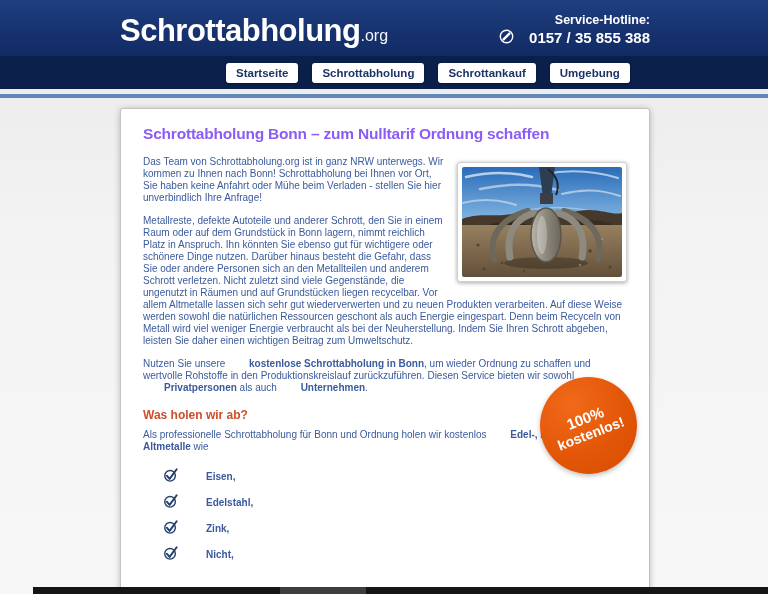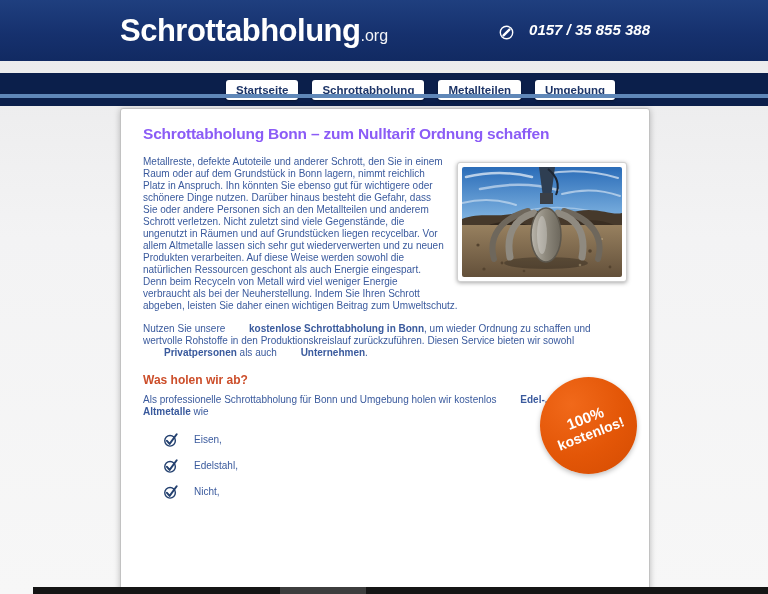--- a/index.html
+++ b/index.html
@@ -84,6 +84,7 @@
     <span class="logo-tld">.org</span>
   </a>
   <div class="hotline">
+    <div class="hotline-label">Service-Hotline:</div>
     <div class="hotline-row">
       <span class="phone-icon">
         <svg width="15" height="15" viewBox="0 0 15 15">

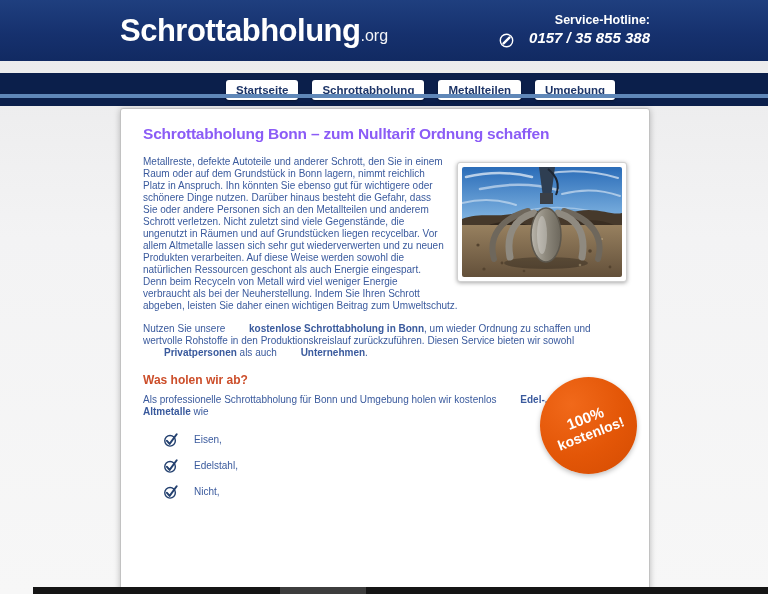--- a/index.html
+++ b/index.html
@@ -21,7 +21,7 @@
   .logo-tld  { font-size:16px; font-weight:normal; opacity:.95; }
   .hotline { color:#fff; text-align:right; line-height:1.25; }
   .hotline-label { font-size:12.5px; font-weight:bold; }
-  .hotline-row { display:flex; align-items:flex-end; justify-content:flex-end; gap:15px;font-style:italic; }
+  .hotline-row { display:flex; align-items:flex-start; justify-content:flex-end; gap:15px; }
   .hotline-number { color:#fff; font-size:15px; font-weight:bold; text-decoration:none; cursor:pointer; }
   .phone-icon svg { display:block; }
   

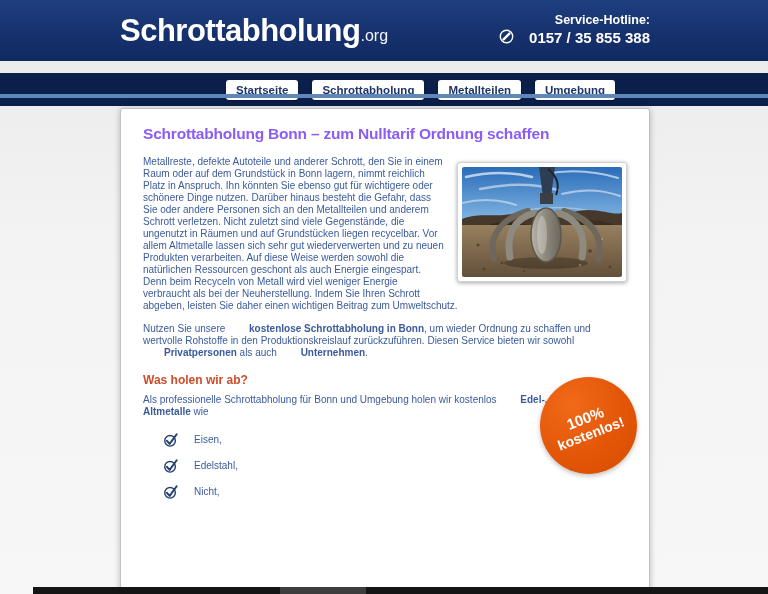--- a/index.html
+++ b/index.html
@@ -26,7 +26,7 @@
   .phone-icon svg { display:block; }
   
   .main-nav {
-    position:absolute; top:73px; left:0; width:768px; height:33px;
+    position:absolute; top:56px; left:0; width:768px; height:33px;
     background:#0b1f4b; display:flex; align-items:center; gap:14px;
     padding-left:226px;
   }

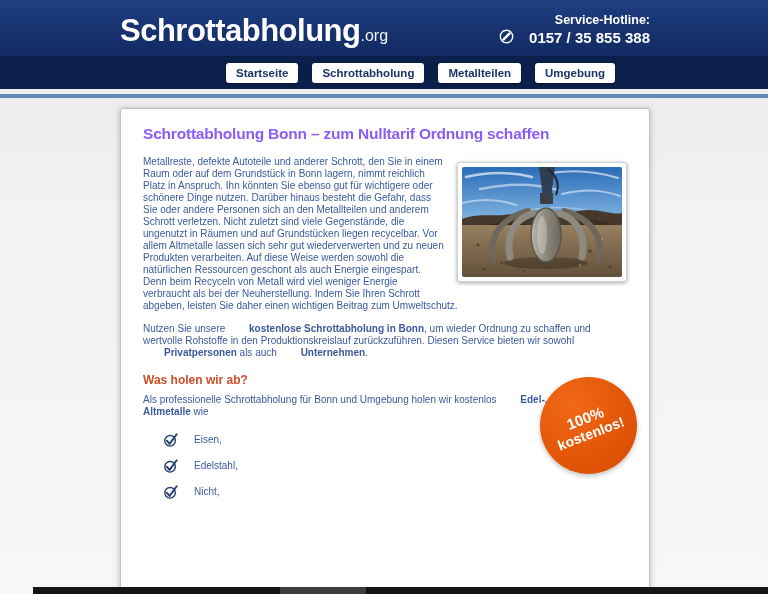--- a/index.html
+++ b/index.html
@@ -100,7 +100,7 @@
 <nav class="main-nav">
   <a class="nav-btn">Startseite</a>
   <a class="nav-btn">Schrottabholung</a>
-  <a class="nav-btn">Metallteilen</a>
+  <a class="nav-btn">Schrottankauf</a>
   <a class="nav-btn">Umgebung</a>
 </nav>
 <div class="accent-line"></div>

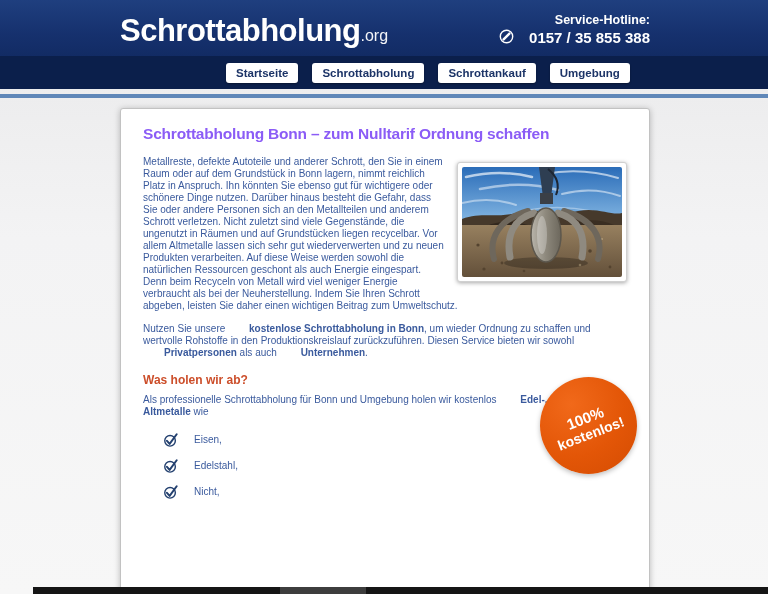--- a/index.html
+++ b/index.html
@@ -166,6 +166,7 @@
       </svg>
     </figure>
 
+    <p>Das Team von Schrottabholung.org ist in ganz NRW unterwegs. Wir kommen zu Ihnen nach Bonn! Schrottabholung bei Ihnen vor Ort, Sie haben keine Anfahrt oder Mühe beim Verladen - stellen Sie hier unverbindlich Ihre Anfrage!</p>
 
     <p>Metallreste, defekte Autoteile und anderer Schrott, den Sie in einem Raum oder auf dem Grundstück in Bonn lagern, nimmt reichlich Platz in Anspruch. Ihn könnten Sie ebenso gut für wichtigere oder schönere Dinge nutzen. Darüber hinaus besteht die Gefahr, dass Sie oder andere Personen sich an den Metallteilen und anderem Schrott verletzen. Nicht zuletzt sind viele Gegenstände, die ungenutzt in Räumen und auf Grundstücken liegen recycelbar. Vor allem Altmetalle lassen sich sehr gut wiederverwerten und zu neuen Produkten verarbeiten. Auf diese Weise werden sowohl die natürlichen Ressourcen geschont als auch Energie eingespart. Denn beim Recyceln von Metall wird viel weniger Energie verbraucht als bei der Neuherstellung. Indem Sie Ihren Schrott abgeben, leisten Sie daher einen wichtigen Beitrag zum Umweltschutz.</p>
 

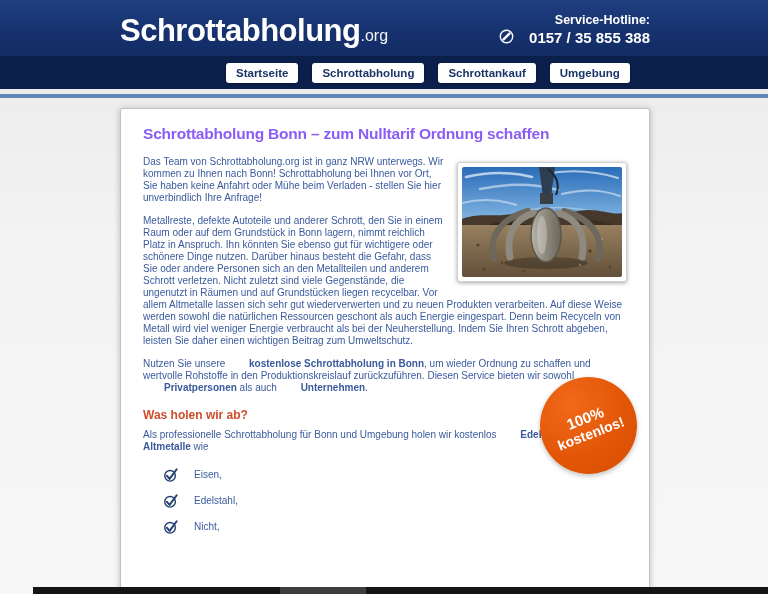--- a/index.html
+++ b/index.html
@@ -174,7 +174,7 @@
 
     <h2 class="section-title">Was holen wir ab?</h2>
 
-    <p><span>Als professionelle Schrottabholung für Bonn und Umgebung holen wir kostenlos </span><strong>Edel-, Bunt- und Altmetalle</strong><span> wie</span></p>
+    <p><span>Als professionelle Schrottabholung für Bonn und Ordnung holen wir kostenlos </span><strong>Edel-, Bunt- und Altmetalle</strong><span> wie</span></p>
 
     <ul class="materials">
       <li>

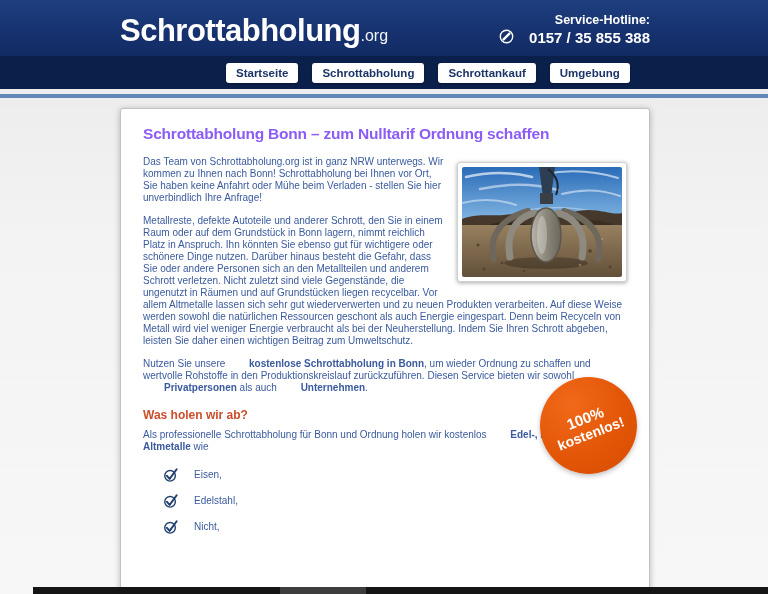--- a/index.html
+++ b/index.html
@@ -57,7 +57,7 @@
   figure.photo svg { display:block; border-radius:2px; }
   h2.section-title { color:#cc4e2a; font-size:12px; font-weight:bold; margin:14px 0 7px 0; clear:both; }
   ul.materials { list-style:none; margin:14px 0 0 20px; }
-  ul.materials li { display:flex; align-items:center; gap:16px; margin-bottom:11px; }
+  ul.materials li { display:flex; align-items:flex-end; gap:28px; margin-bottom:11px;font-weight:bold; }
   ul.materials li .check-icon svg { display:block; }
   ul.materials li .item-label { color:#3a5a9d; font-size:10px; }
   

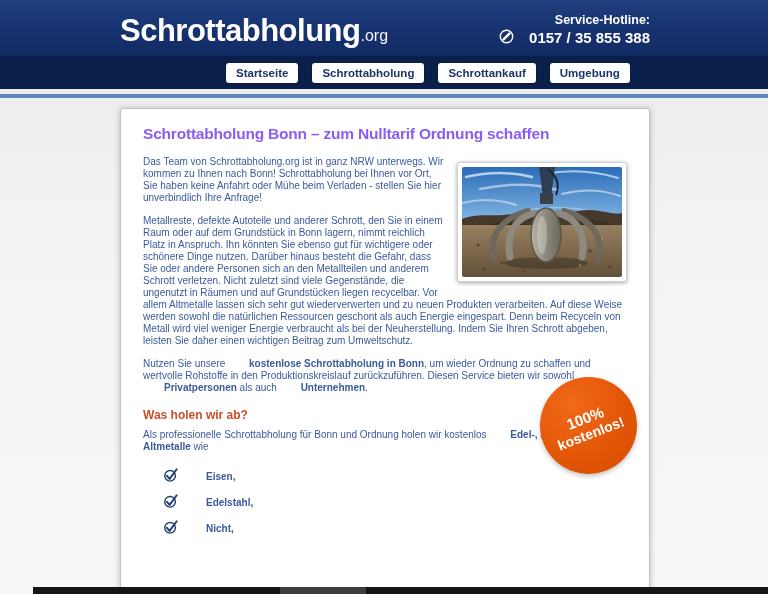--- a/index.html
+++ b/index.html
@@ -202,6 +202,15 @@
               <path d="M4.5 10 L7.5 13.5 L15.5 2.5" fill="none" stroke="#23406f" stroke-width="2.2" stroke-linecap="round" stroke-linejoin="round"></path>
             </svg>
         </span>
+        <span class="item-label">Zink,</span>
+      </li>
+      <li>
+        <span class="check-icon">
+          <svg width="15" height="15" viewBox="0 0 17 17">
+              <circle cx="8" cy="10" r="6" fill="#fff" stroke="#23406f" stroke-width="1.6"></circle>
+              <path d="M4.5 10 L7.5 13.5 L15.5 2.5" fill="none" stroke="#23406f" stroke-width="2.2" stroke-linecap="round" stroke-linejoin="round"></path>
+            </svg>
+        </span>
         <span class="item-label">Nicht,</span>
       </li>
 

